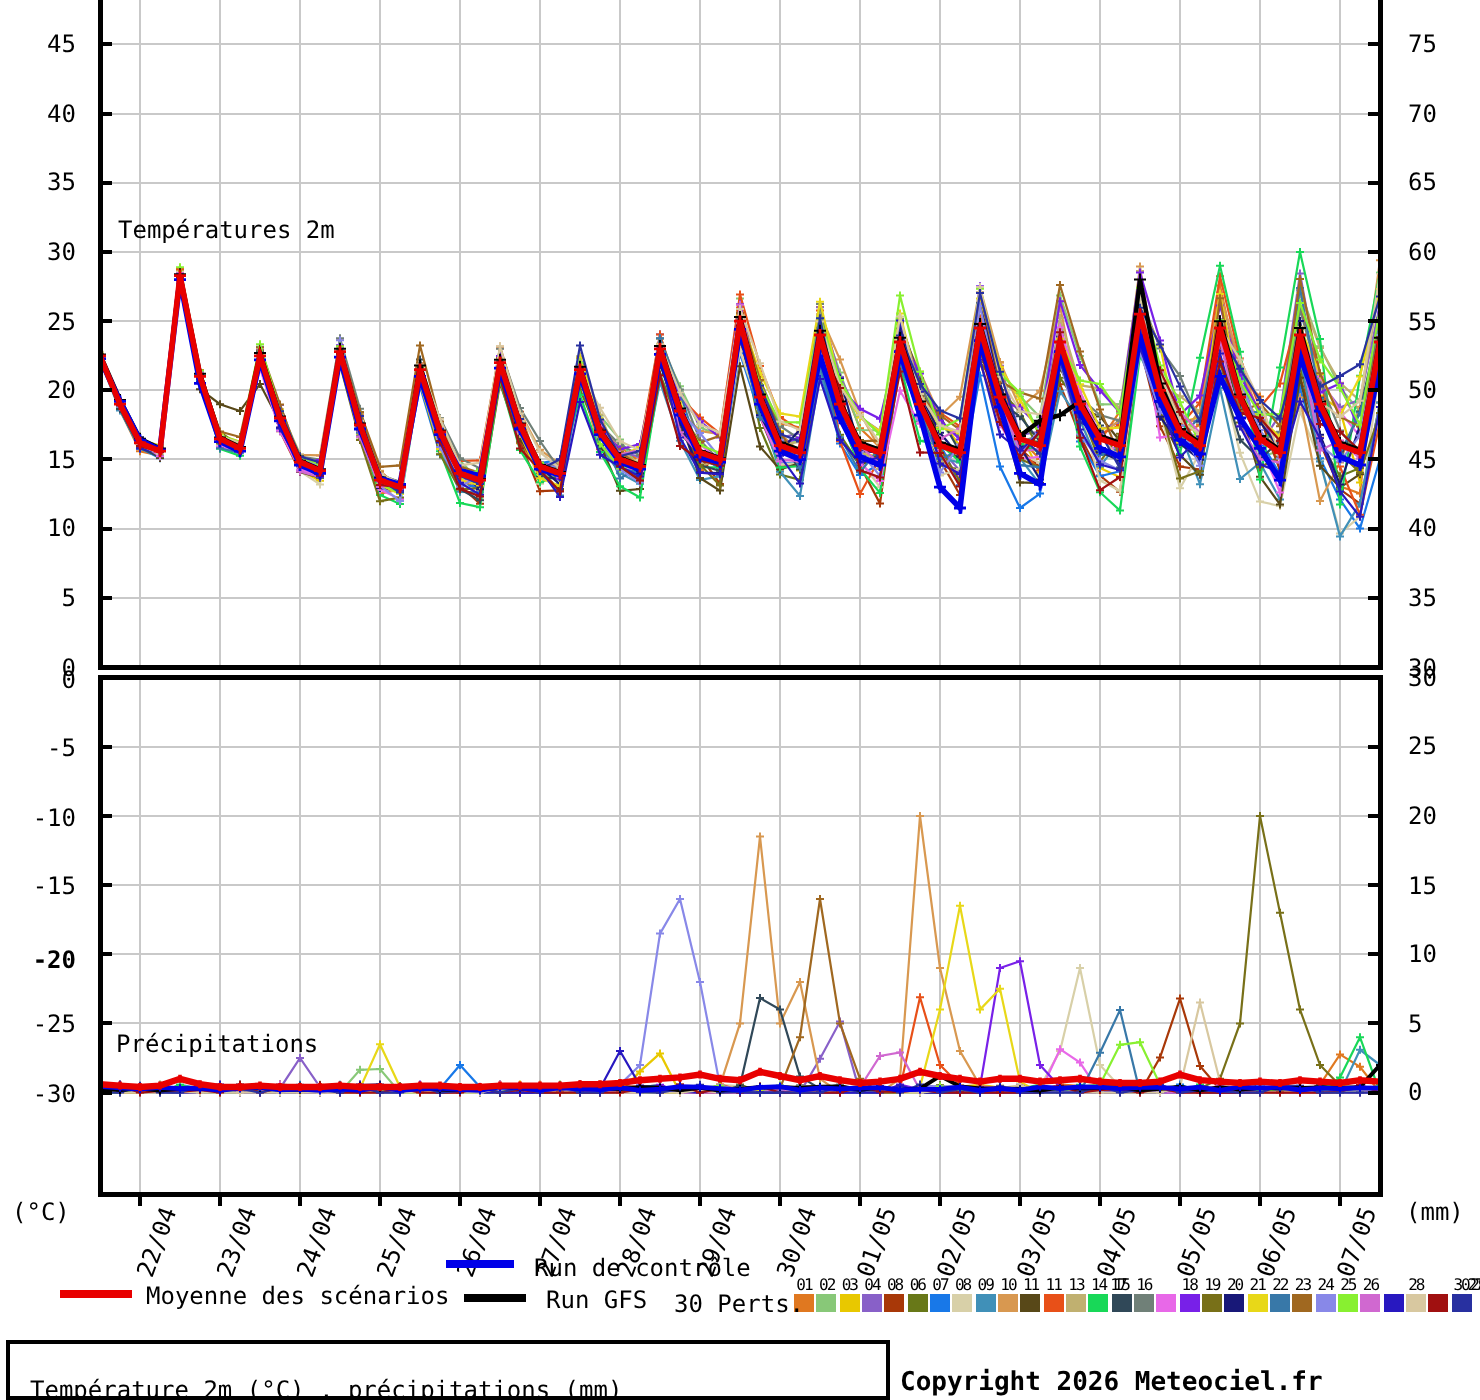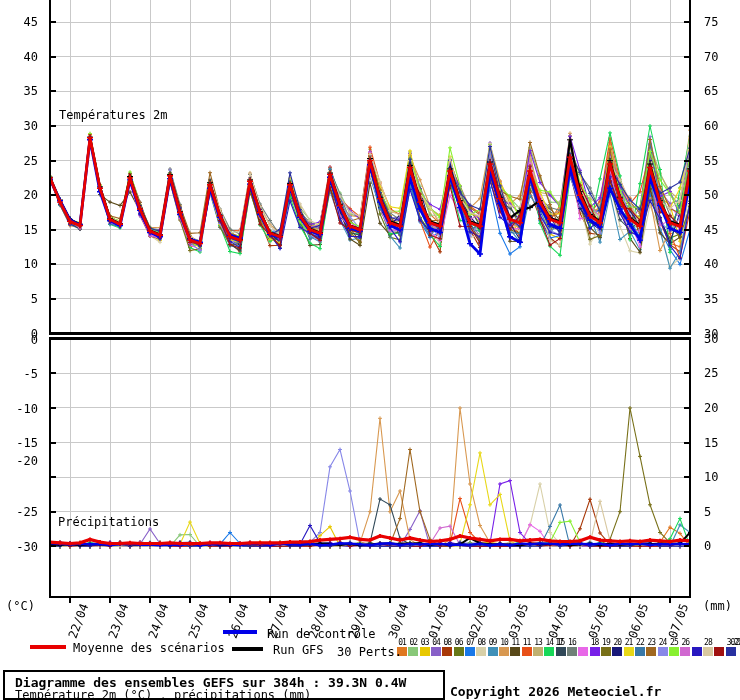--- a/index.html
+++ b/index.html
@@ -432,7 +432,7 @@
       <div class="abs axis-num tick-left" style="left: 4px; top: 367.084px;">-5</div>
       <div class="abs axis-num tick-left" style="left: 4px; top: 401.667px;">-10</div>
       <div class="abs axis-num tick-left" style="left: 4px; top: 436.25px;">-15</div>
-      <div class="abs axis-num tick-left" style="left: 4px; top: 454px;">-20</div>
+      <div class="abs axis-num tick-left" style="left: 4px; top: 473px; font-weight: bold;">-20</div>
       <div class="abs axis-num tick-left" style="left: 4px; top: 505.418px;">-25</div>
       <div class="abs axis-num tick-left" style="left: 4px; top: 540.001px;">-30</div>
       <div class="abs axis-num tick-right" style="left: 704px; top: 331.799px;">30</div>

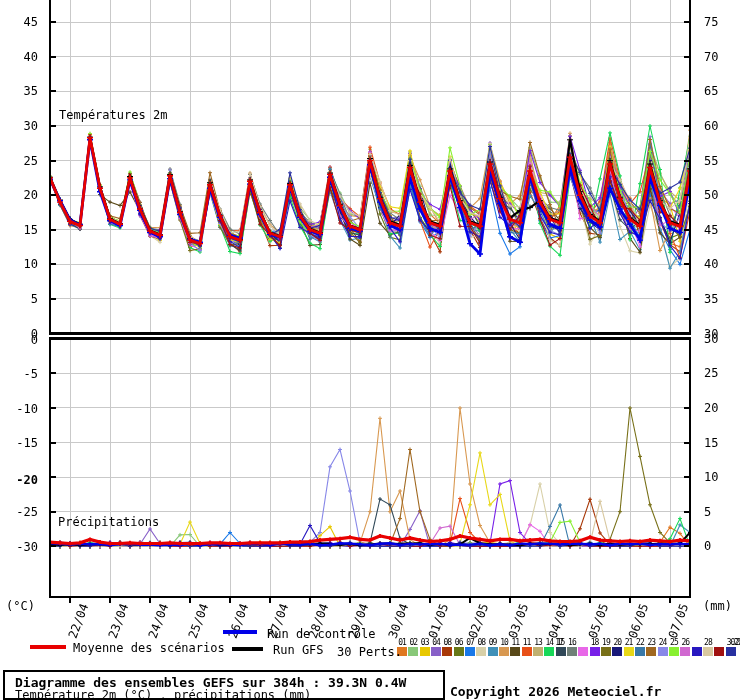--- a/index.html
+++ b/index.html
@@ -539,7 +539,6 @@
 
 
   <div class="abs footer-box" style="left:3px;top:670px;width:438px;height:26px">
-    <div class="abs f13 bold" style="left:10px;top:3px">Diagramme des ensembles GEFS sur 384h : 39.3N 0.4W</div>
     <div class="abs f12" style="left:10px;top:16px">Température 2m (°C) , précipitations (mm)</div>
   </div>
   <div class="abs f13 bold" style="left:450px;top:684px">Copyright 2026 Meteociel.fr</div>

